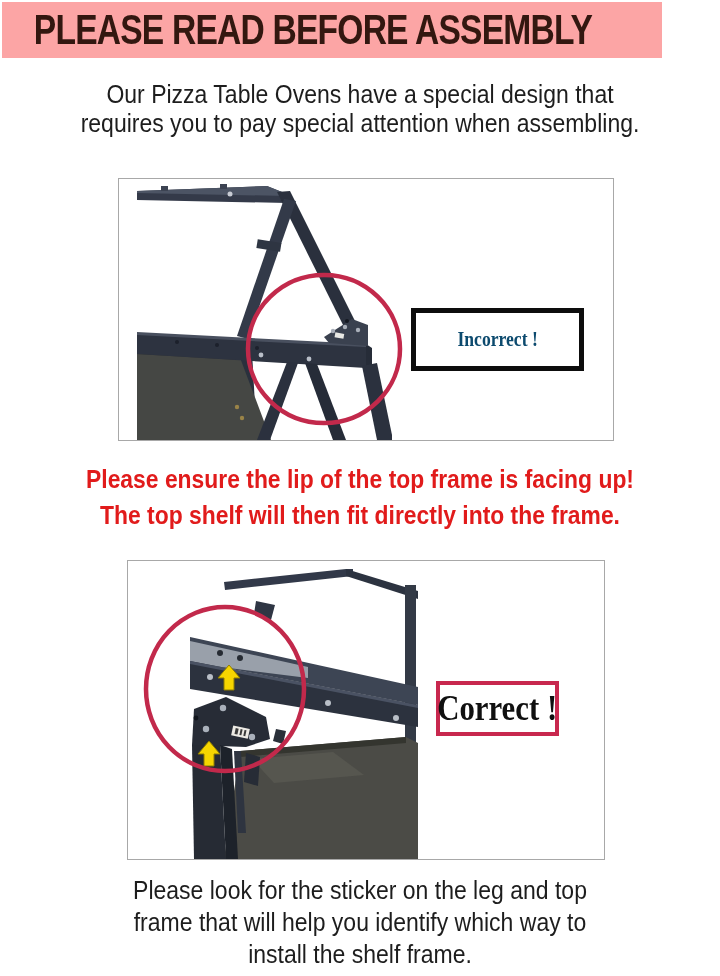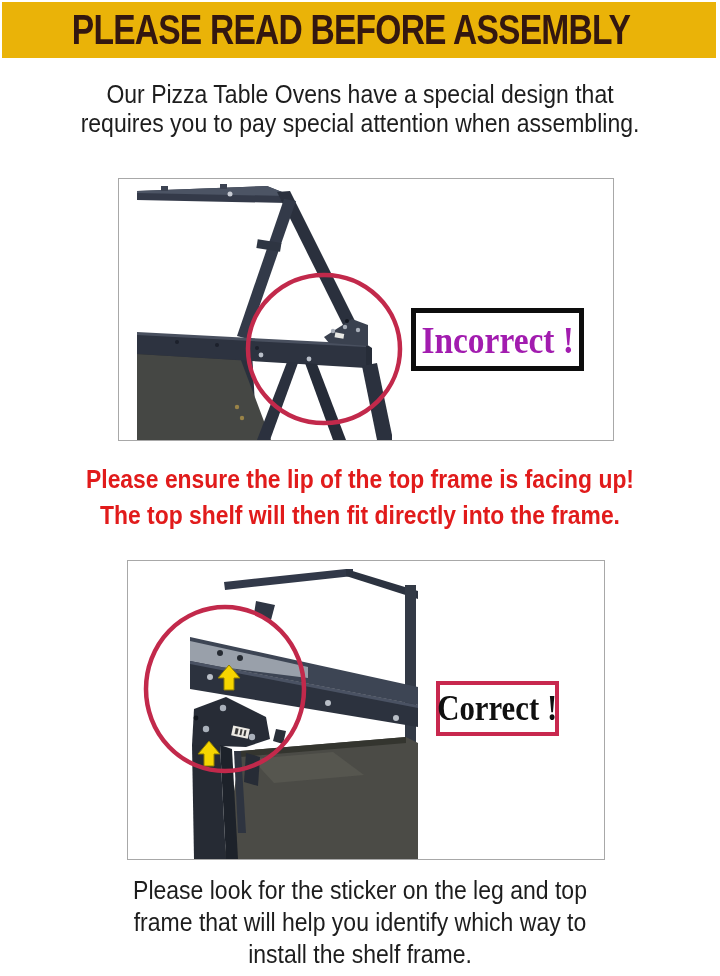--- a/index.html
+++ b/index.html
@@ -9,8 +9,8 @@
   }
   
   .banner{
-    position:absolute;left:2px;top:2px;width:714px;height:56px;
-    background:#eab308;display:flex;align-items:center;justify-content:flex-start;
+    position:absolute;left:2px;top:2px;width:660px;height:56px;
+    background:#fca5a5;display:flex;align-items:center;justify-content:flex-end;
   }
   .banner h1{
     margin:0;font-size:42px;font-weight:700;color:#331710;

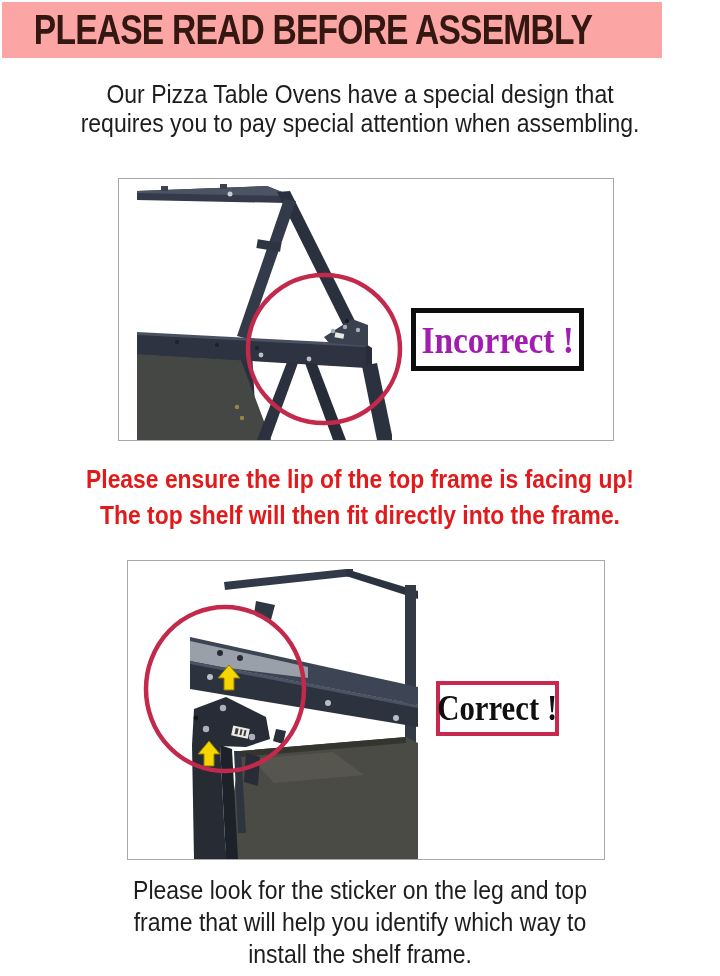--- a/index.html
+++ b/index.html
@@ -47,7 +47,7 @@
   .stamp span{display:inline-block;transform:scaleX(0.88);transform-origin:50% 50%;}
   .stamp-incorrect{
     left:292px;top:129px;width:163px;height:53px;
-    border:5px solid #0d0d0d;color:#a21caf;font-size:38px;
+    border:5px solid #0d0d0d;color:#0c4a6e;font-size:20px;
   }
   .stamp-correct{
     left:308px;top:120px;width:115px;height:47px;

